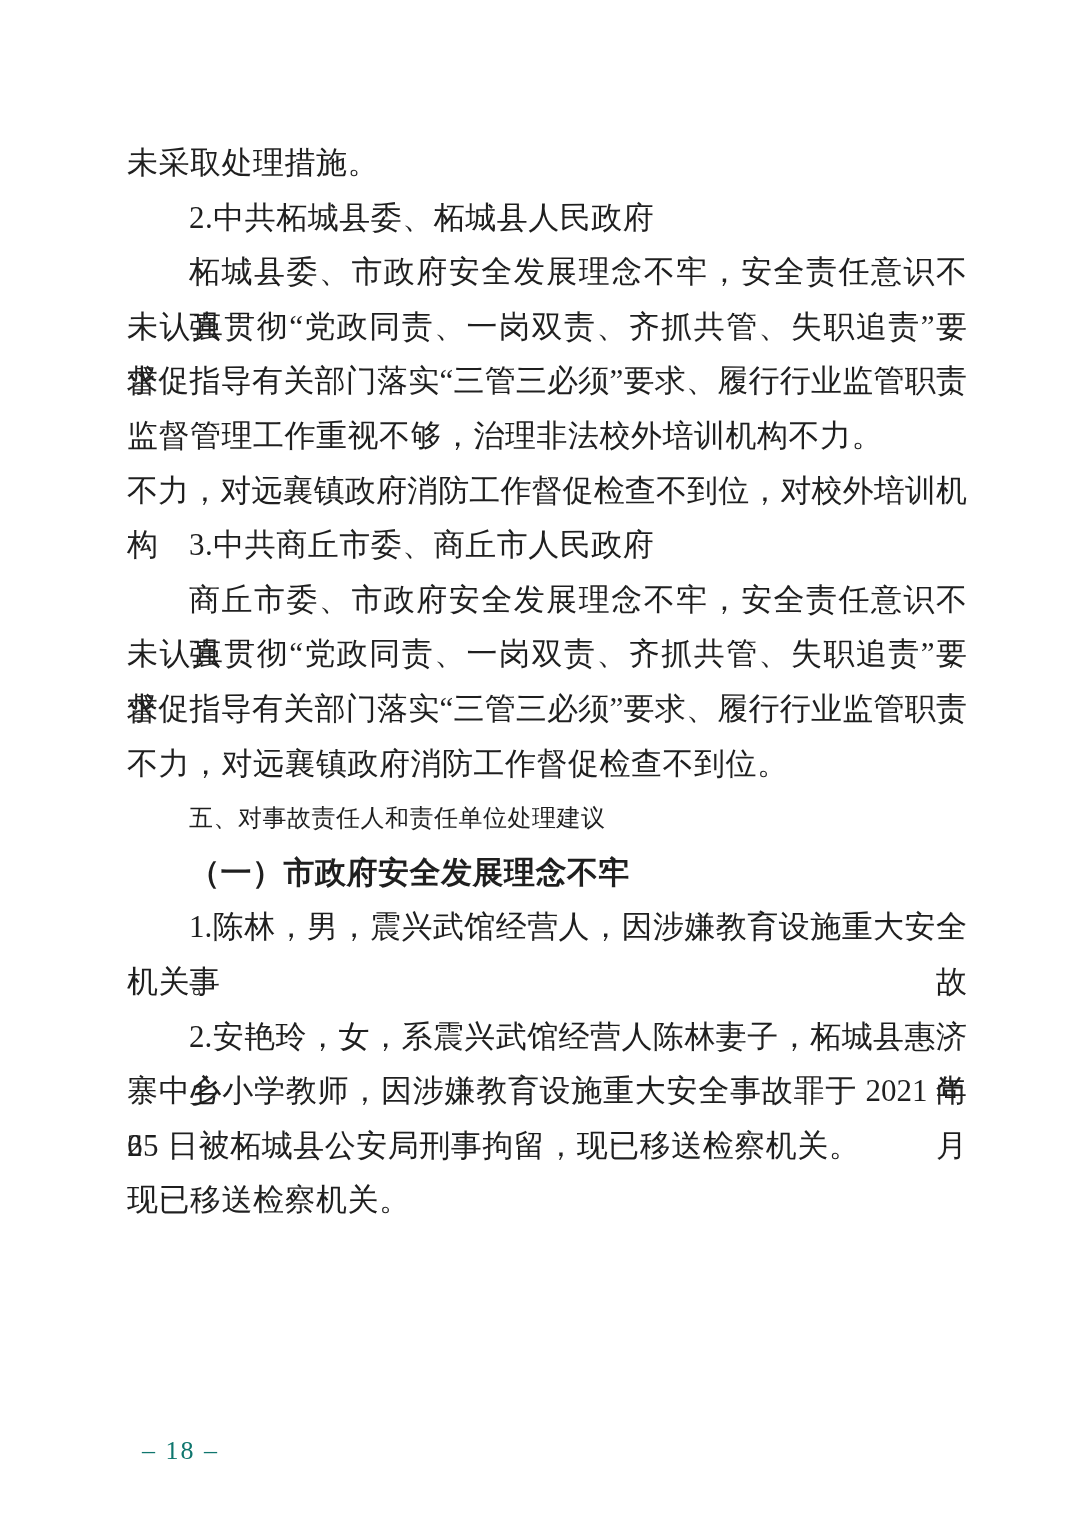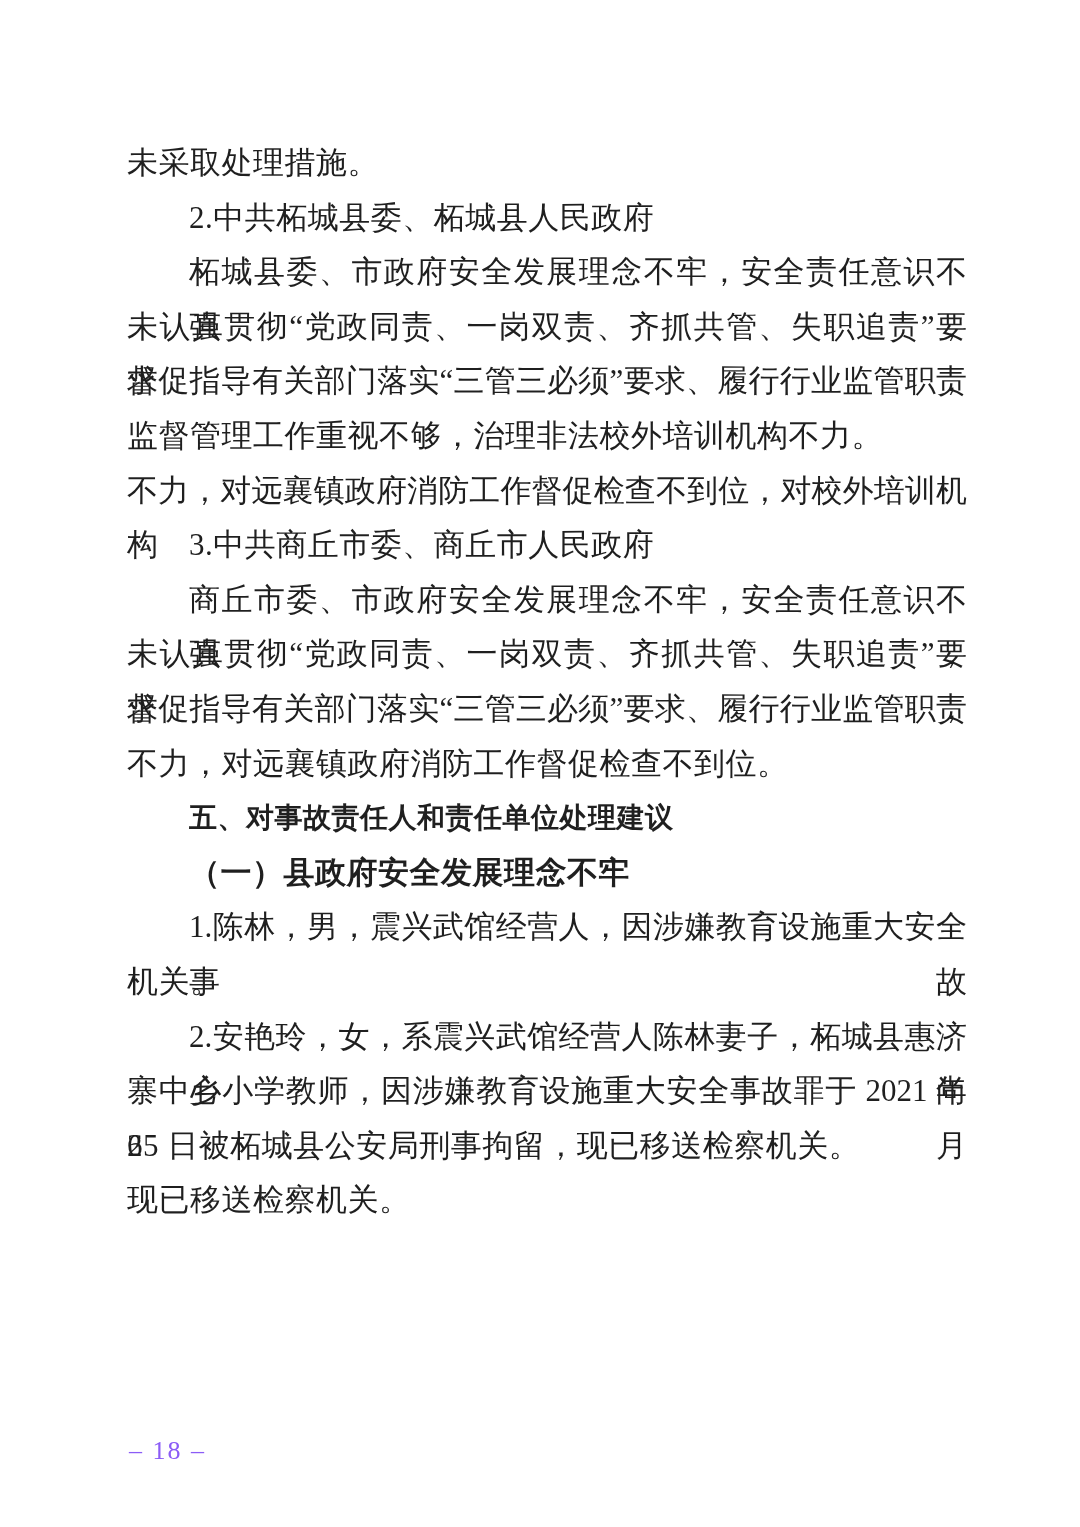--- a/index.html
+++ b/index.html
@@ -45,8 +45,8 @@
   }
   .line.h1 {
     font-family: "Liberation Sans", "DejaVu Sans", sans-serif;
-    font-weight: bold;
-    font-size: 28px;
+    font-weight: normal;
+    font-size: 24px;
   }
   .line.h2 {
     font-weight: bold;

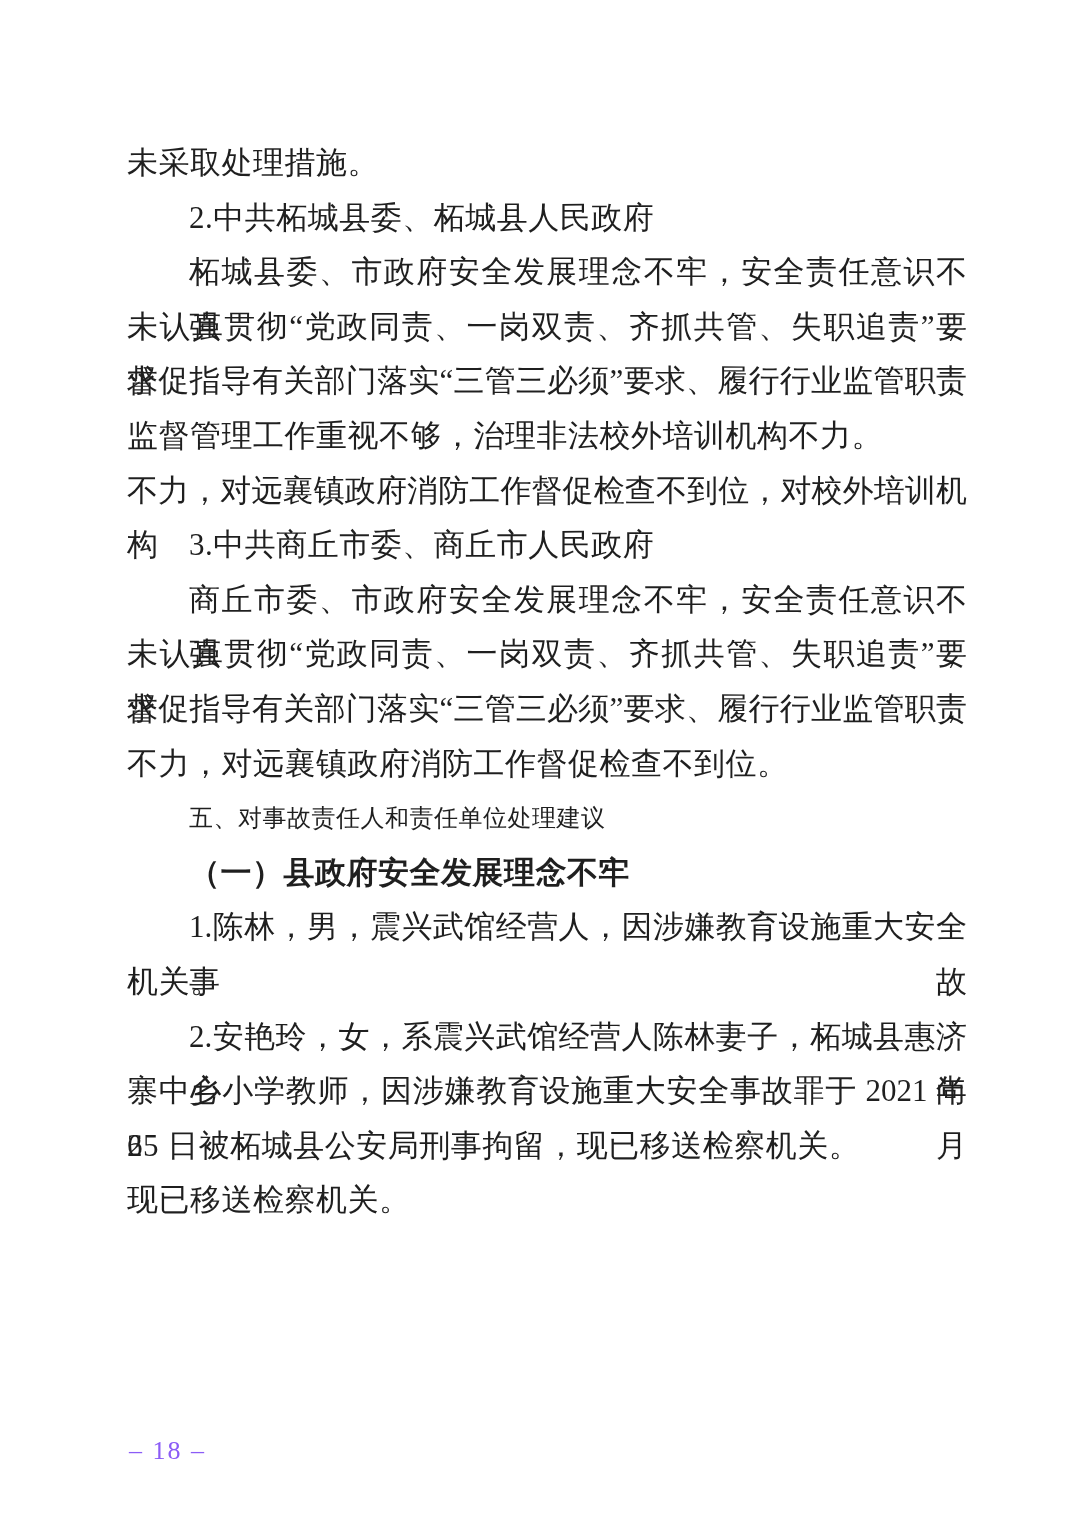--- a/index.html
+++ b/index.html
@@ -79,7 +79,7 @@
     <div class="line justify">督促指导有关部门落实“三管三必须”要求、履行行业监管职责</div>
     <div class="line">不力，对远襄镇政府消防工作督促检查不到位。</div>
     <div class="line indent h1">五、对事故责任人和责任单位处理建议</div>
-    <div class="line indent h2">（一）县政府安全发展理念不牢</div>
+    <div class="line indent h2">（一）市政府安全发展理念不牢</div>
     <div class="line indent justify">1.陈林，男，震兴武馆经营人，因涉嫌教育设施重大安全事故</div>
     <div class="line">机关。</div>
     <div class="line indent justify">2.安艳玲，女，系震兴武馆经营人陈林妻子，柘城县惠济乡尚</div>

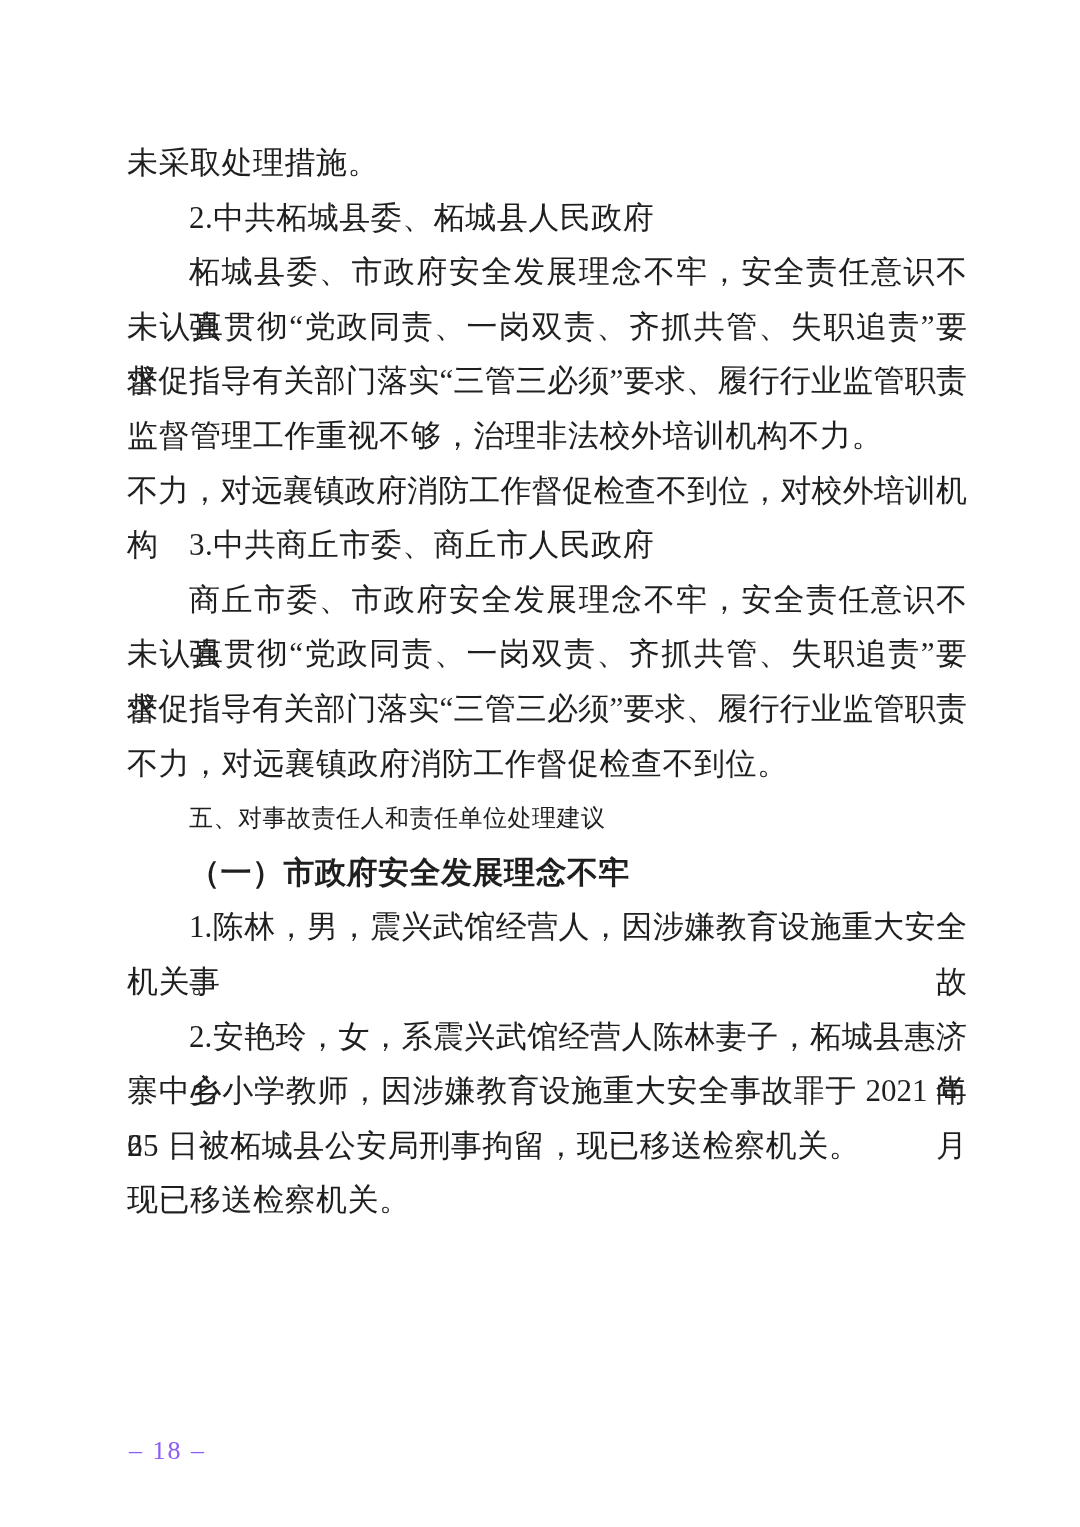--- a/index.html
+++ b/index.html
@@ -54,11 +54,11 @@
   }
   .footer-page-number {
     position: absolute;
-    left: 129px;
+    left: 142px;
     top: 1436px;
     font-size: 26px;
     letter-spacing: 2px;
-    color: #8b5cf6;
+    color: #0f766e;
   }
 </style>
 </head>

